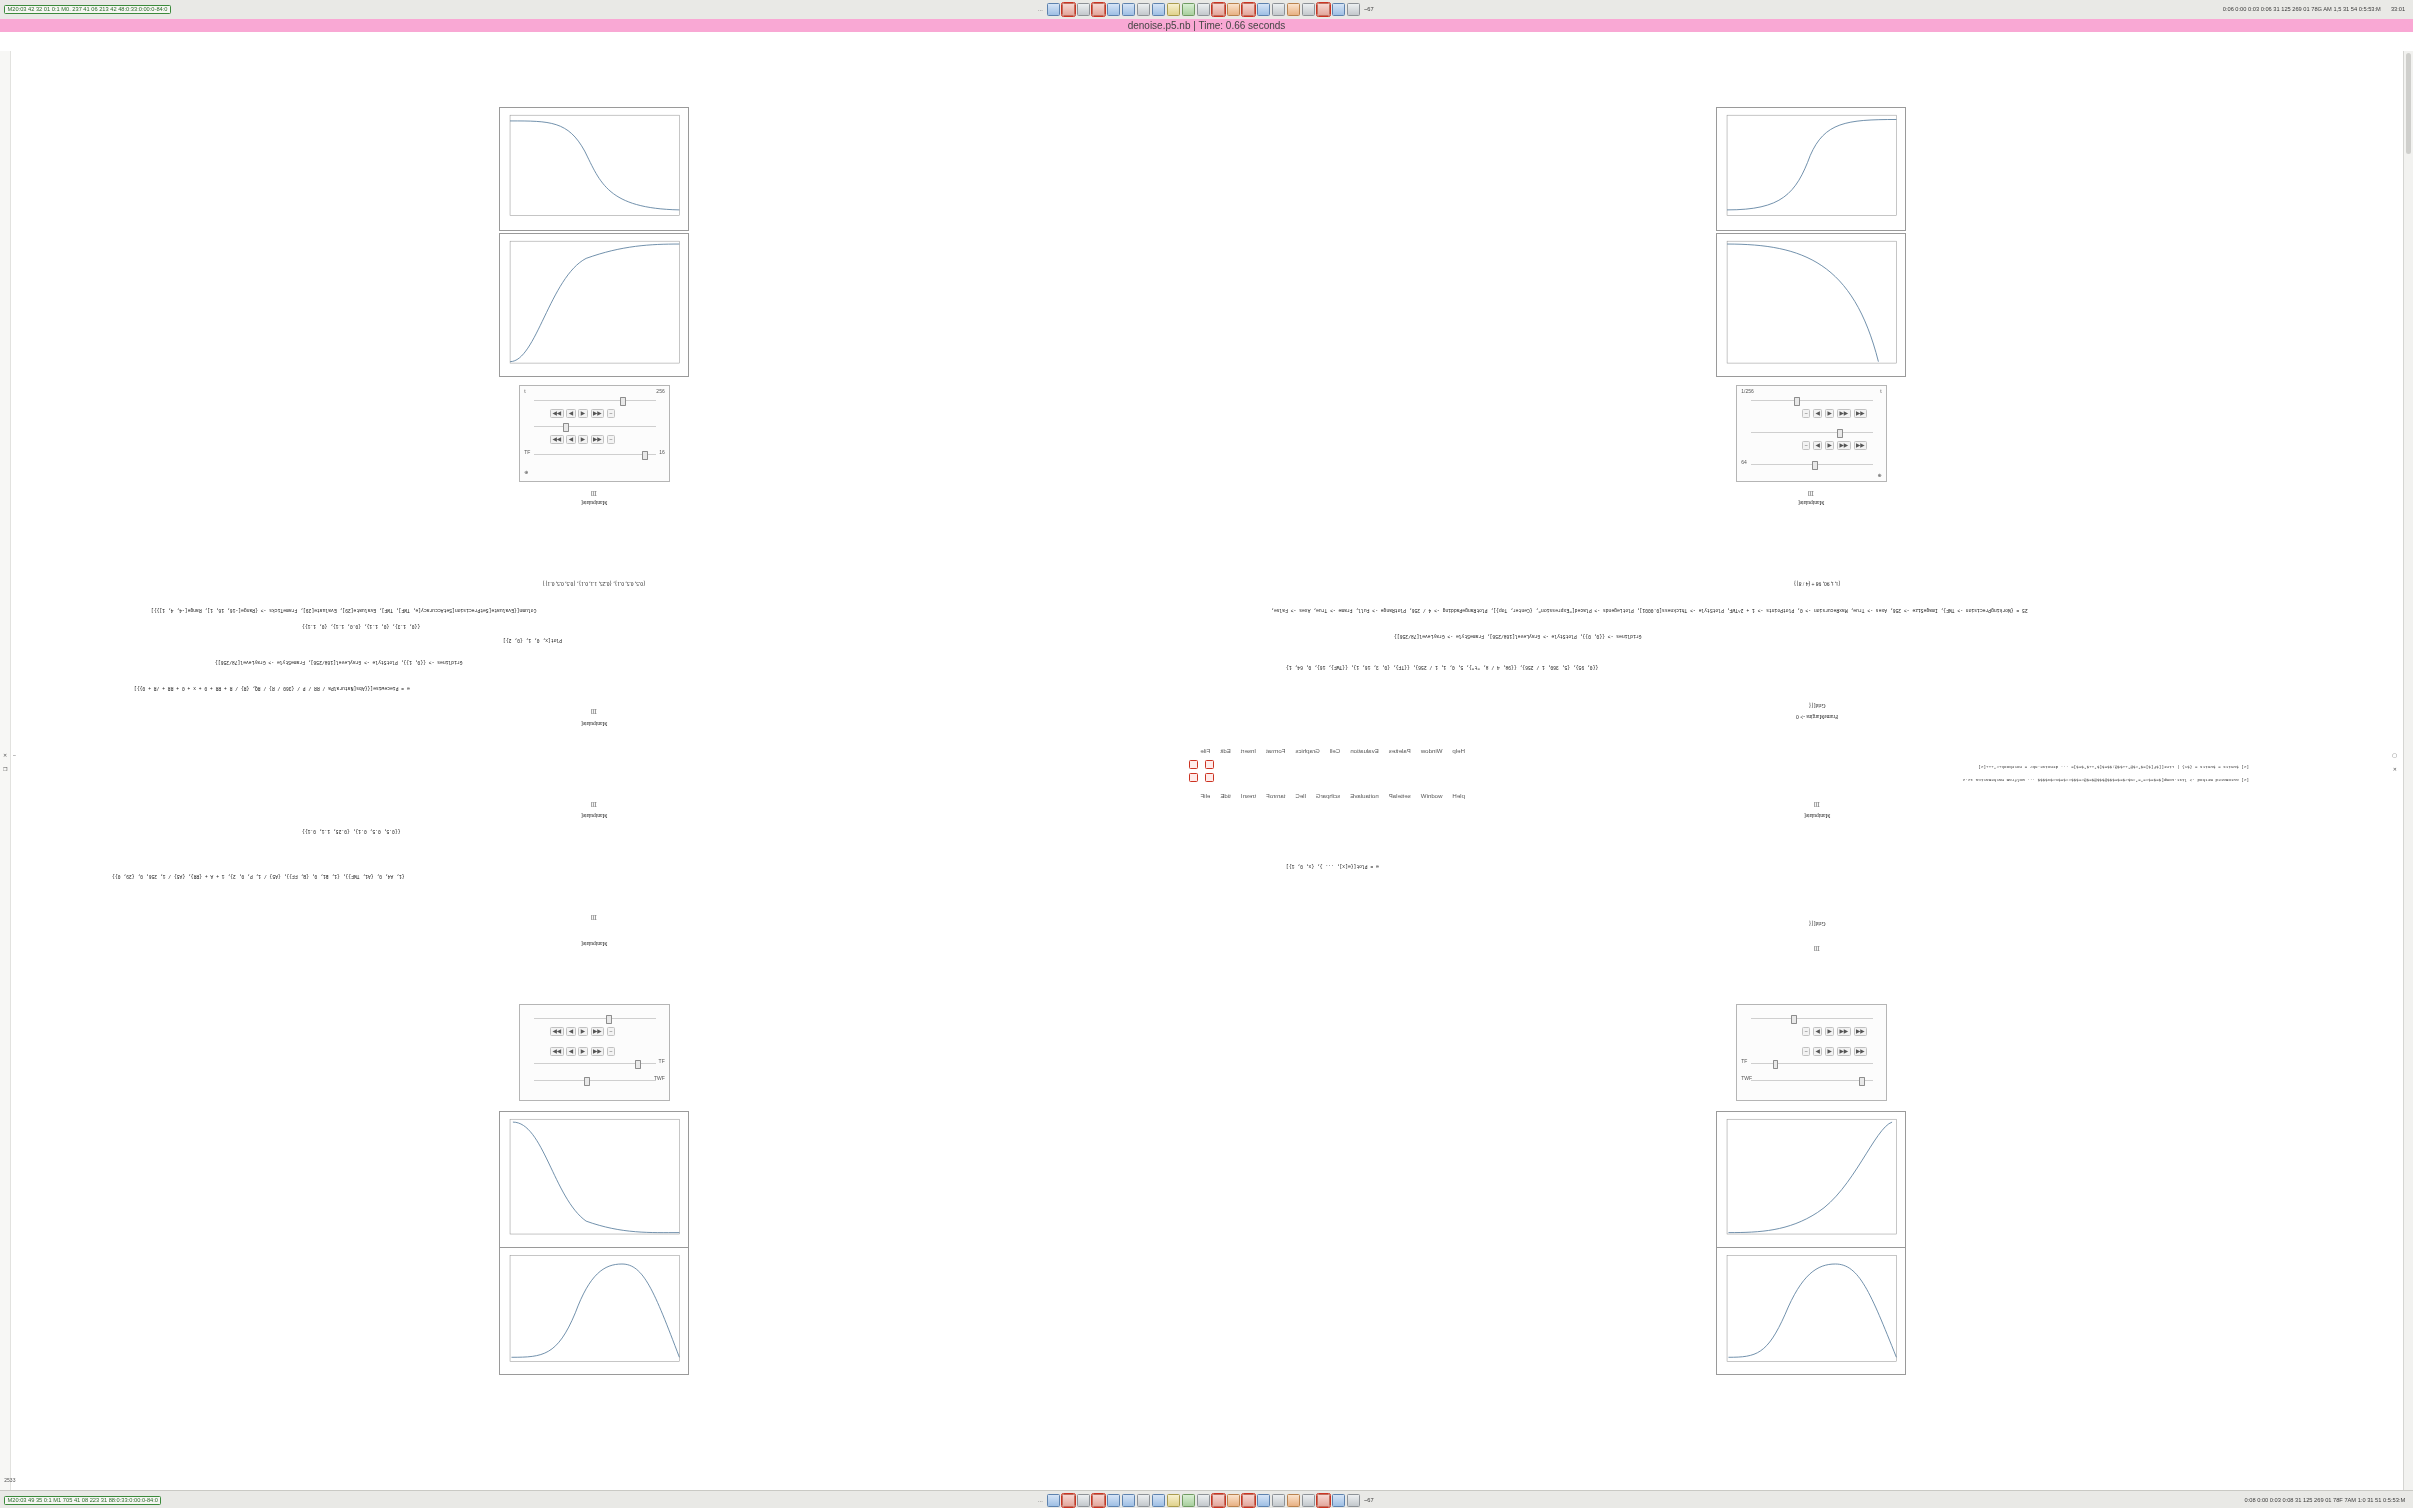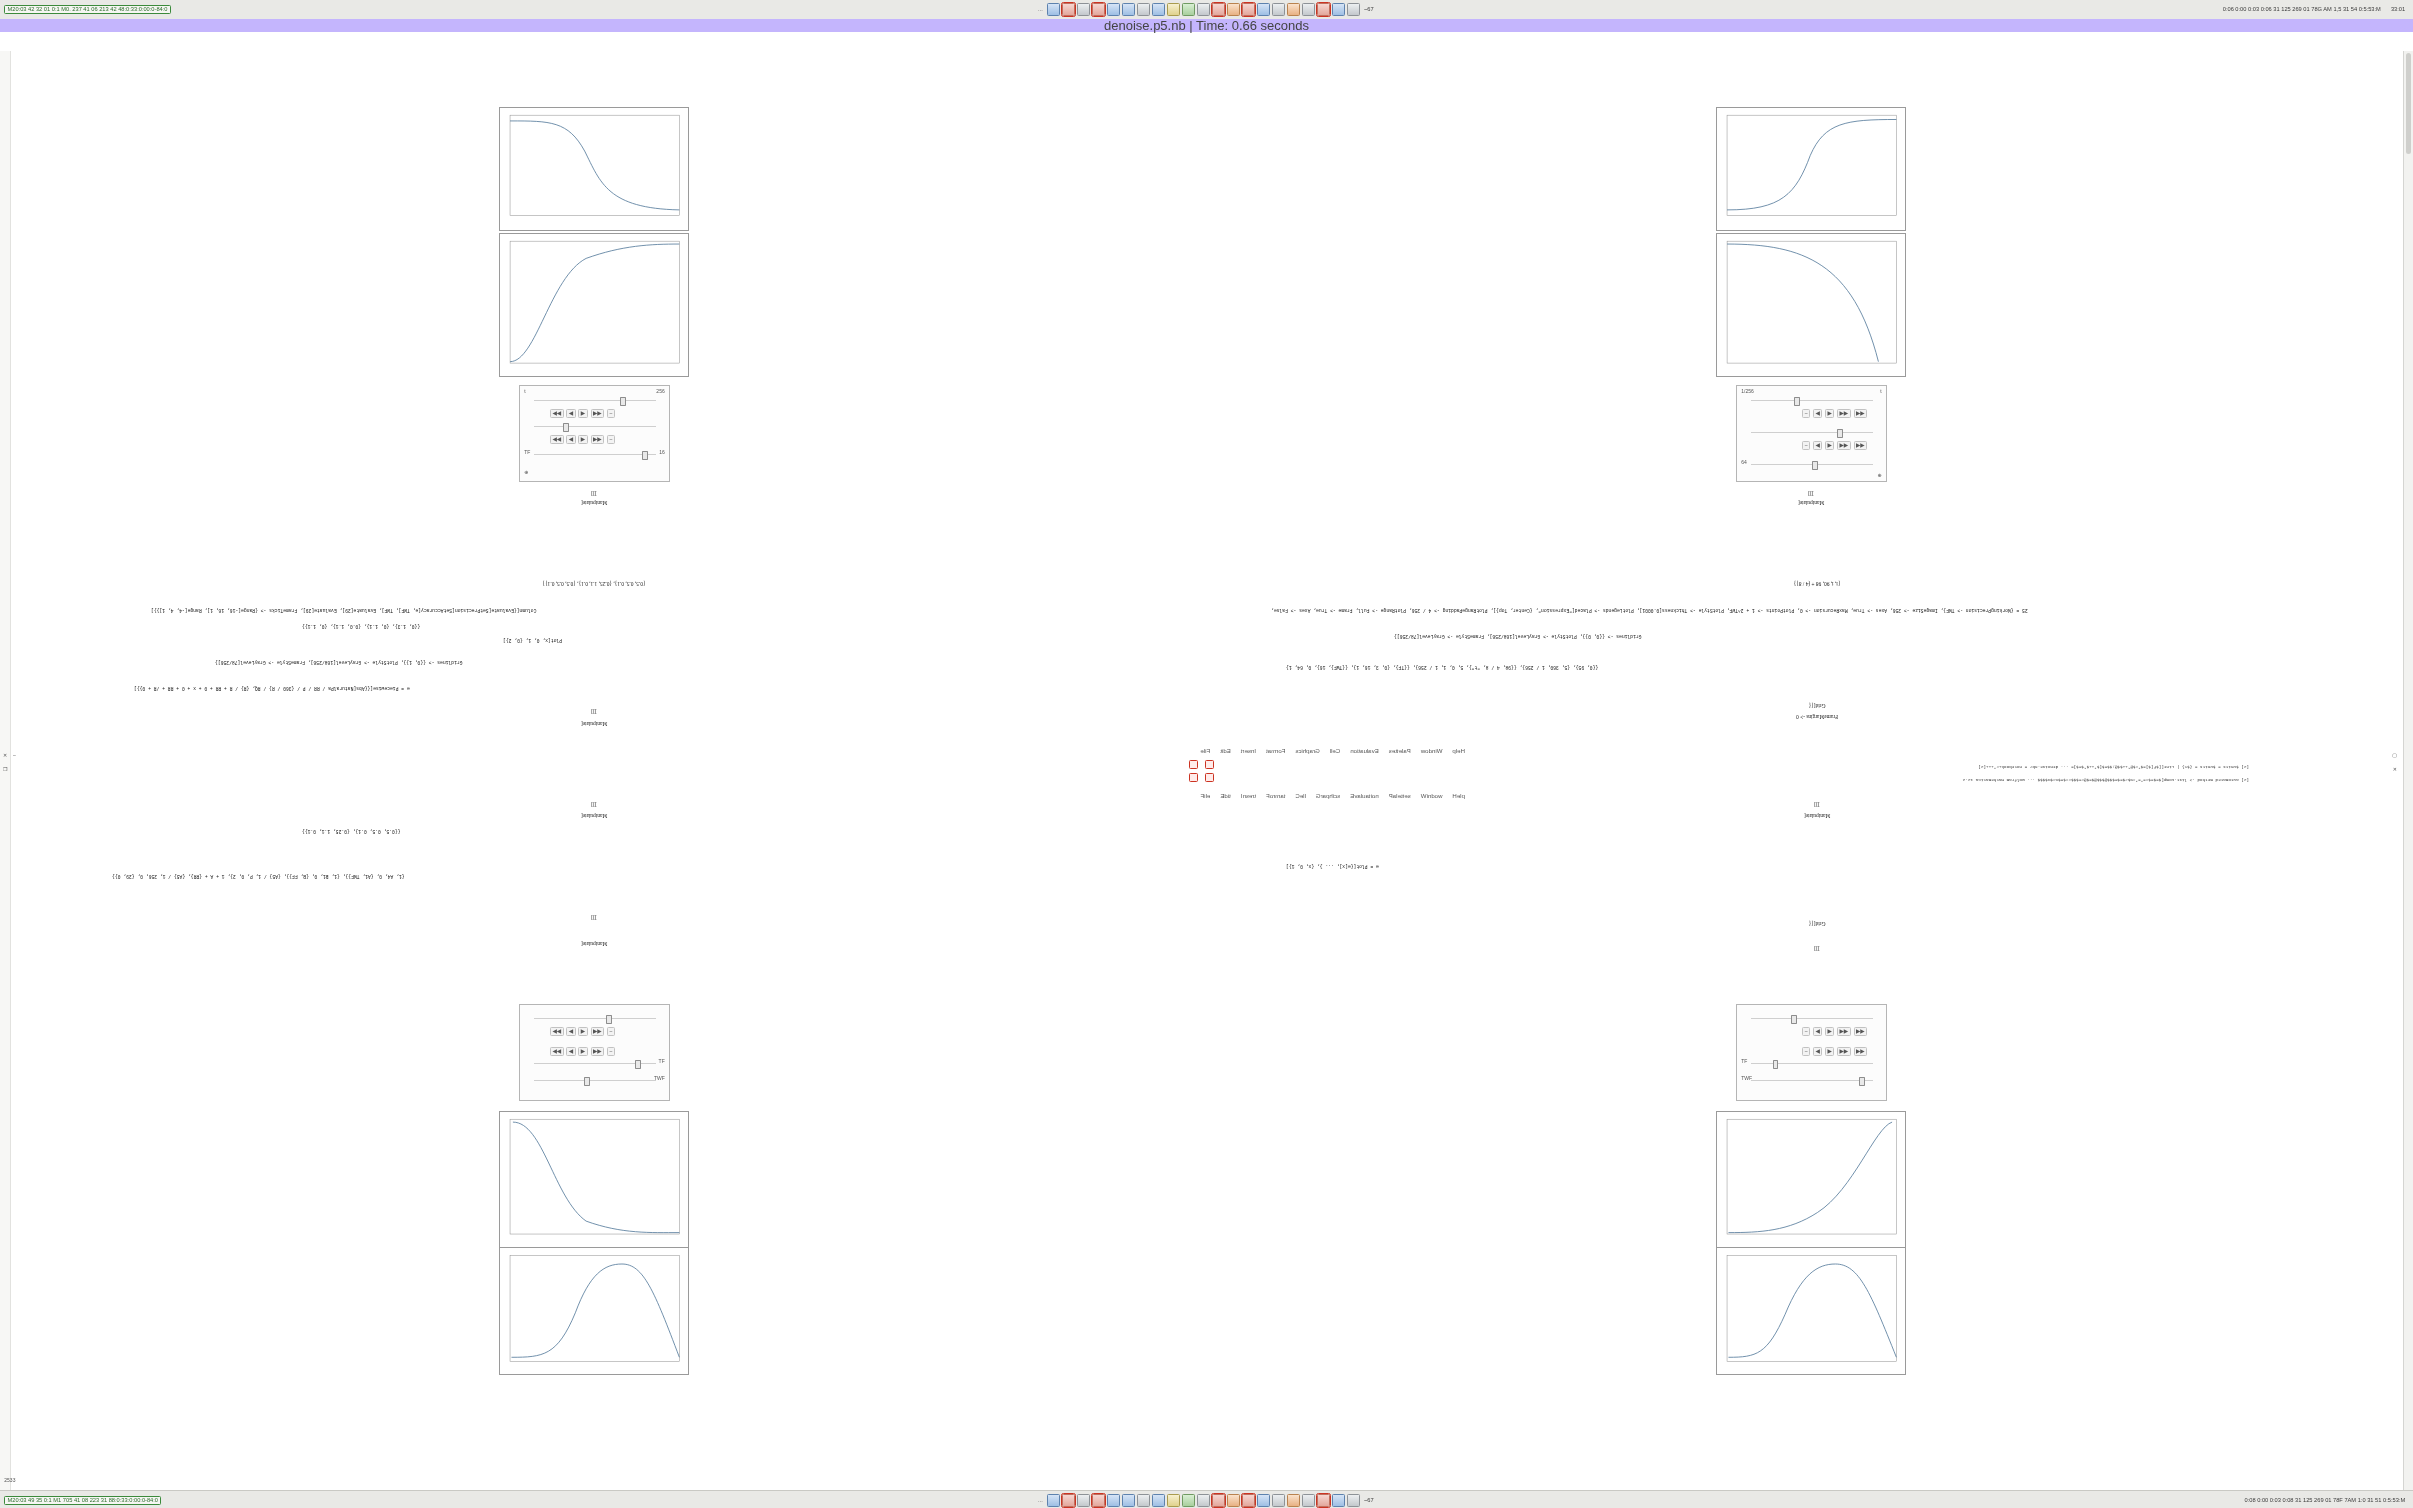--- a/index.html
+++ b/index.html
@@ -27,7 +27,7 @@
 
   
   .nbwin{position:absolute;left:0;top:18.7px;width:2413px;height:1471px;background:#ffffff;}
-  .nbtitle{position:absolute;top:0;left:0;width:2413px;height:13px;display:flex;align-items:center;justify-content:center;font-size:13px;color:#444;background:#c4b5fd;}
+  .nbtitle{position:absolute;top:0;left:0;width:2413px;height:13px;display:flex;align-items:center;justify-content:center;font-size:10px;color:#444;background:#f9a8d4;}
   .menubar{position:absolute;left:948px;top:728px;width:517px;display:flex;gap:10px;font-size:6.1px;color:#555;transform:scaleX(-1);}
   .menubar.m2{top:773px;}
 

